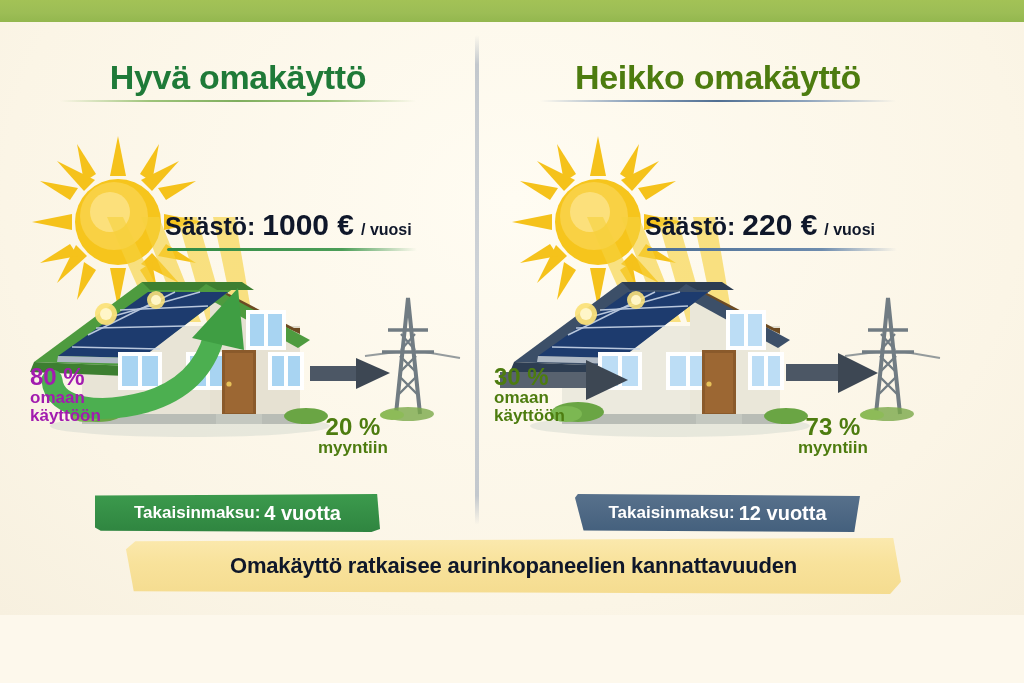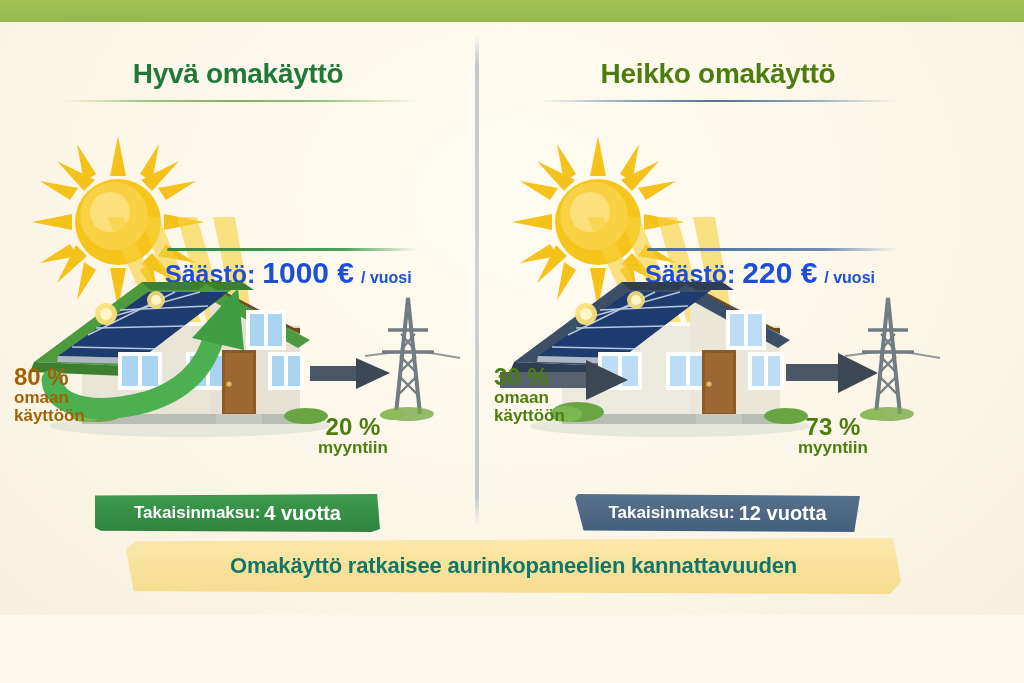--- a/index.html
+++ b/index.html
@@ -30,7 +30,7 @@
   .panel.right{left:480px;}
 
   .title{position:absolute;top:36px;width:100%;text-align:center;
-    font-size:28px;font-weight:bold;letter-spacing:-0.3px;}
+    font-size:34px;font-weight:bold;letter-spacing:-0.3px;}
   .title.green{color:#1f7a38;}
   .title.navy{color:#4d7c0f;}
   .title-rule{position:absolute;top:78px;left:60px;width:356px;height:2px;}

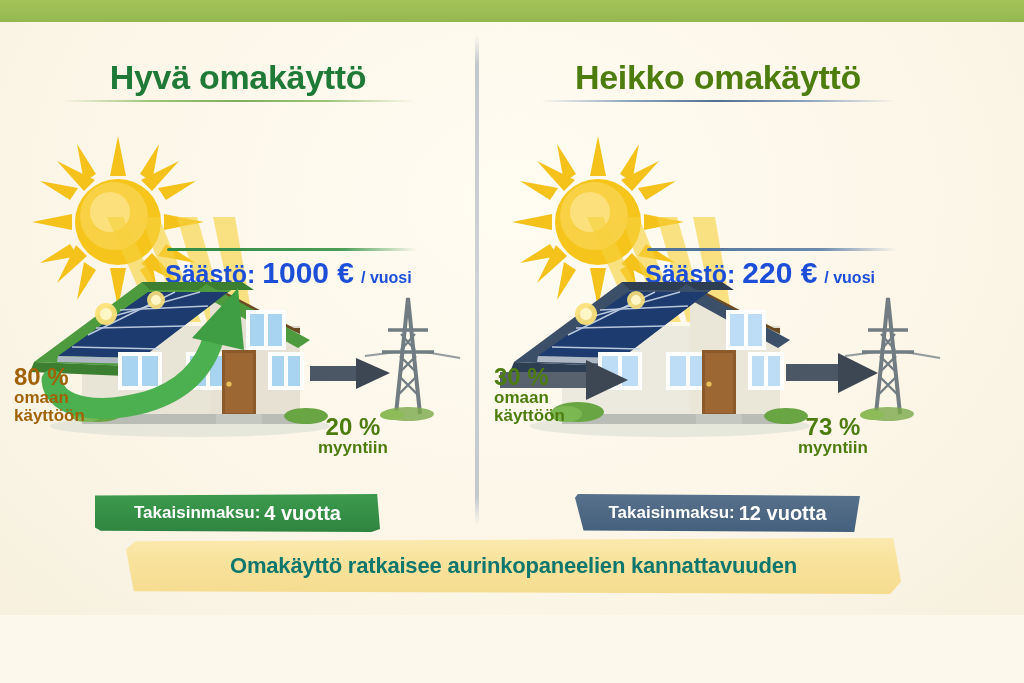--- a/index.html
+++ b/index.html
@@ -39,7 +39,7 @@
 
   
   .savings{position:absolute;top:186px;left:165px;white-space:nowrap;
-    font-size:25px;font-weight:bold;color:#1d4ed8;margin-top:48px;}
+    font-size:25px;font-weight:bold;color:#0f172a;}
   .savings .amount{font-size:30px;font-weight:bold;}
   .savings .unit{font-size:16px;font-weight:bold;}
   .savings-rule{position:absolute;top:226px;left:167px;width:250px;height:3px;border-radius:2px;}

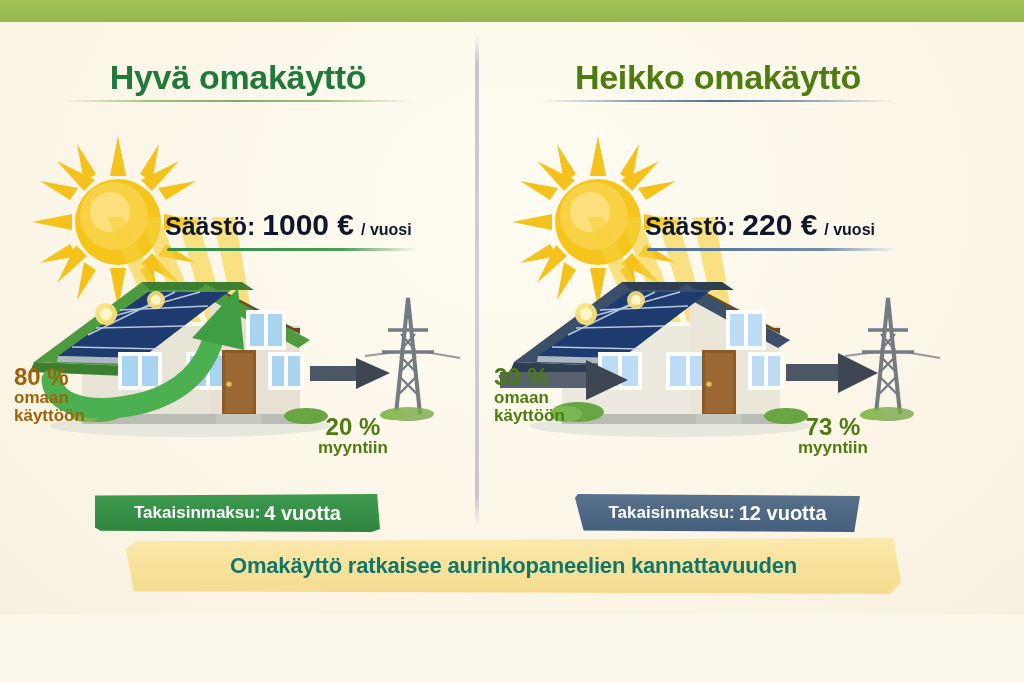--- a/index.html
+++ b/index.html
@@ -58,7 +58,7 @@
   .lbl .sub{font-size:17px;display:block;}
   .lbl-self{left:14px;top:342px;}
   .lbl-sell{left:318px;top:392px;text-align:center;}
-  .g{color:#a16207;}
+  .g{color:#a21caf;margin-left:16px;}
   .n{color:#4d7c0f;}
 
   

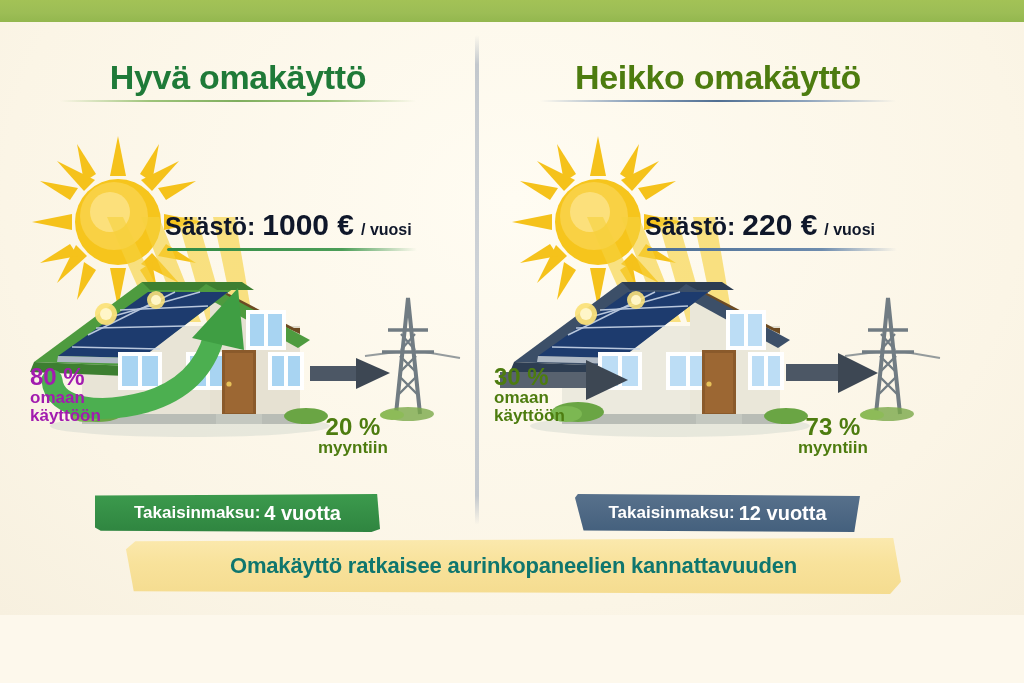--- a/index.html
+++ b/index.html
@@ -79,7 +79,7 @@
     clip-path:polygon(1.2% 6%,99% 0%,100% 78%,98.6% 100%,1% 95%,0% 20%);
     box-shadow:0 2px 5px rgba(0,0,0,.08);}
   .banner-text{position:absolute;inset:0;display:flex;align-items:center;
-    justify-content:center;font-size:22px;font-weight:bold;color:#0f766e;
+    justify-content:center;font-size:22px;font-weight:bold;color:#0f172a;
     white-space:nowrap;letter-spacing:-0.2px;}
 </style>
 </head>

